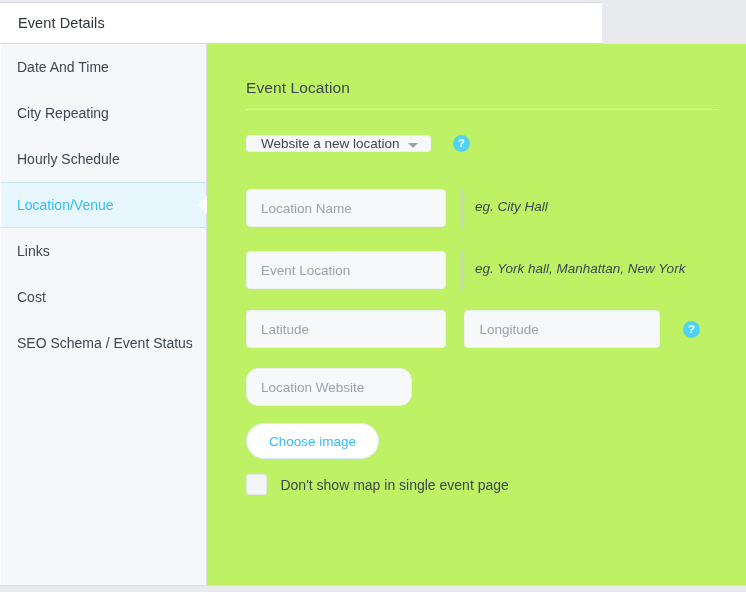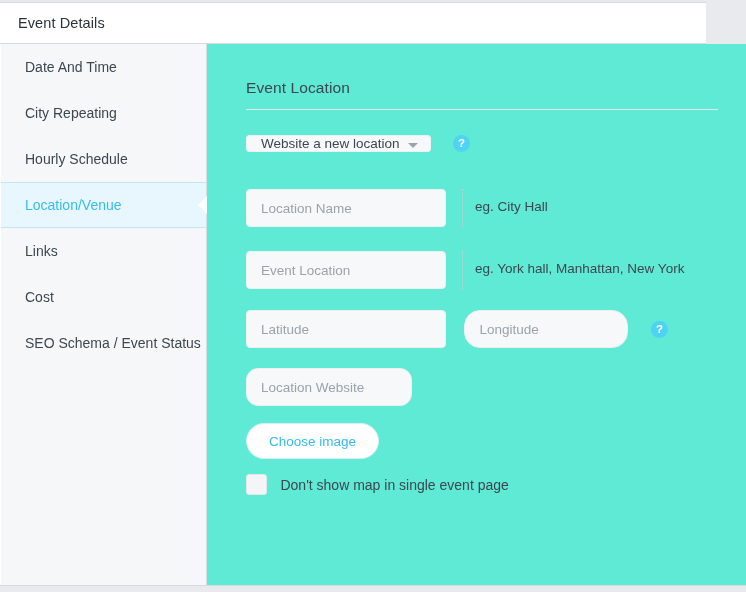--- a/index.html
+++ b/index.html
@@ -20,7 +20,7 @@
   .tabbar {
     position: absolute;
     left: 0; top: 2px;
-    width: 706px;
+    width: 602px;
     height: 42px;
     background: #ffffff;
     border-top: 1px solid #d6d9dd;

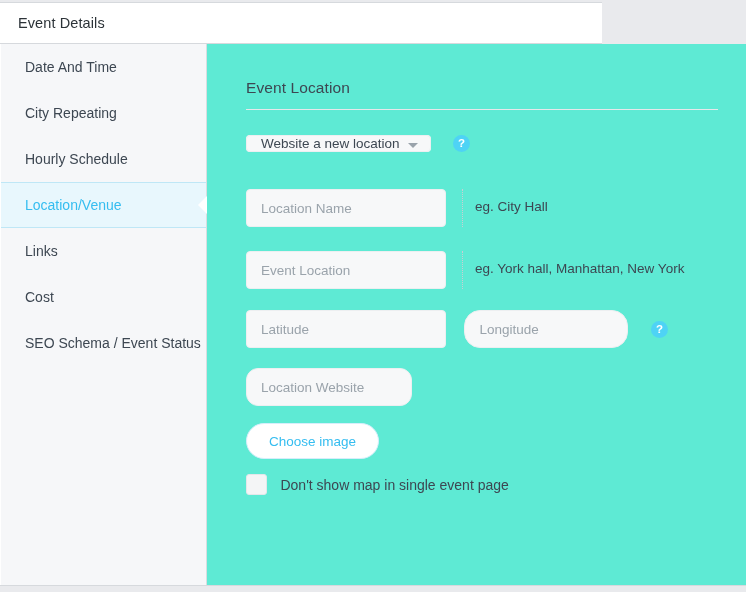--- a/index.html
+++ b/index.html
@@ -63,7 +63,7 @@
     position: relative;
     height: 46px;
     line-height: 46px;
-    padding-left: 24px;
+    padding-left: 16px;
     font-size: 14px;
     color: #3d4752;
     box-sizing: border-box;

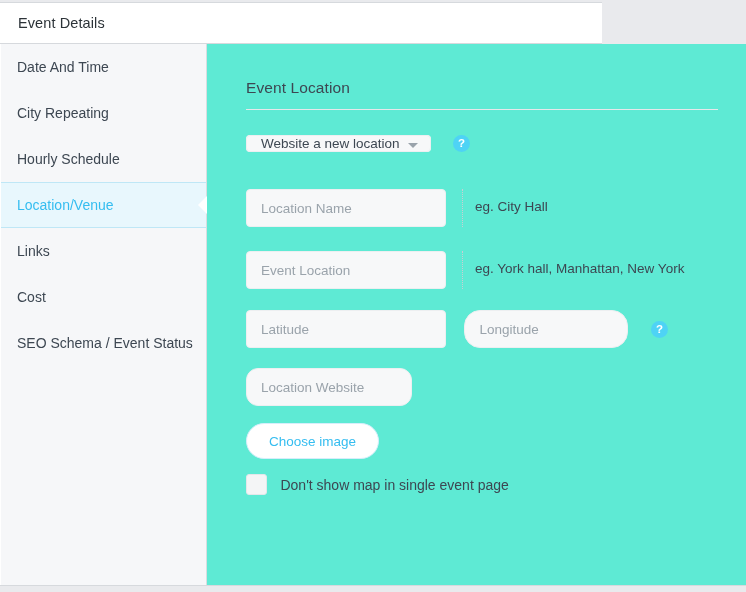--- a/index.html
+++ b/index.html
@@ -95,7 +95,7 @@
     left: 207px; top: 0;
     right: 0;
     height: 541px;
-    background: #5eead4;
+    background: #bef264;
   }
   .section-title {
     position: absolute;

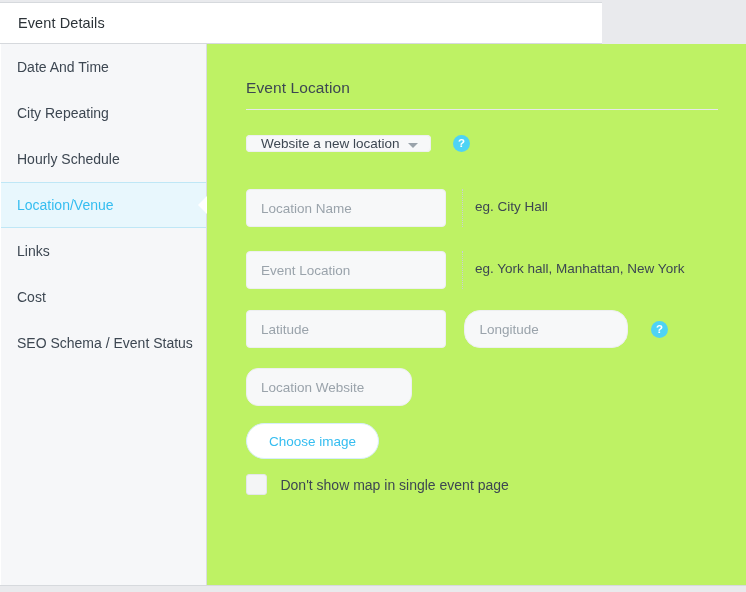--- a/index.html
+++ b/index.html
@@ -181,6 +181,7 @@
     font-size: 13.5px;
     color: #3d4752;
     white-space: nowrap;
+    font-style: italic;
   }
 
   .choose-btn {

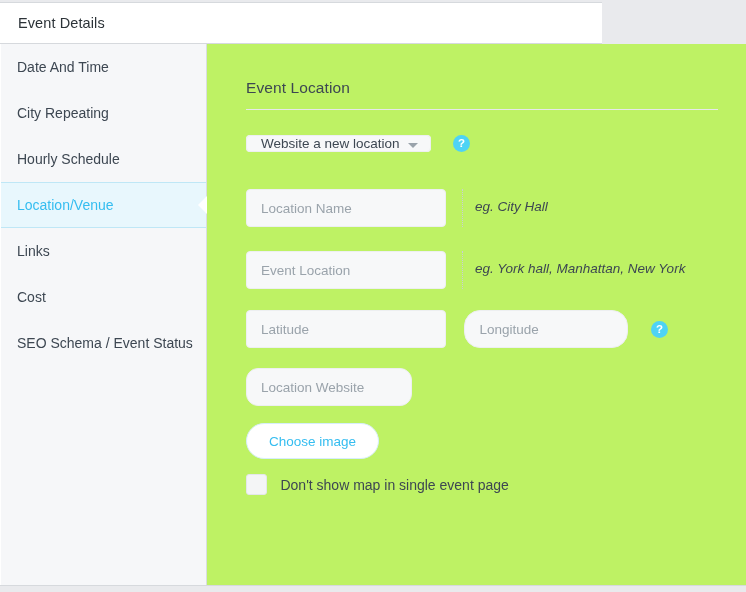--- a/index.html
+++ b/index.html
@@ -279,7 +279,7 @@
 
       <div class="row" style="top:266px;">
         <input class="field" style="width: 200px;" placeholder="Latitude">
-        <input class="field" style="width: 164px; margin-left: 14px; border-radius: 16px;" placeholder="Longitude">
+        <input class="field" style="width: 196px; margin-left: 14px;" placeholder="Longitude">
         <span class="help" style="margin-left:18px;">?</span>
       </div>
 

